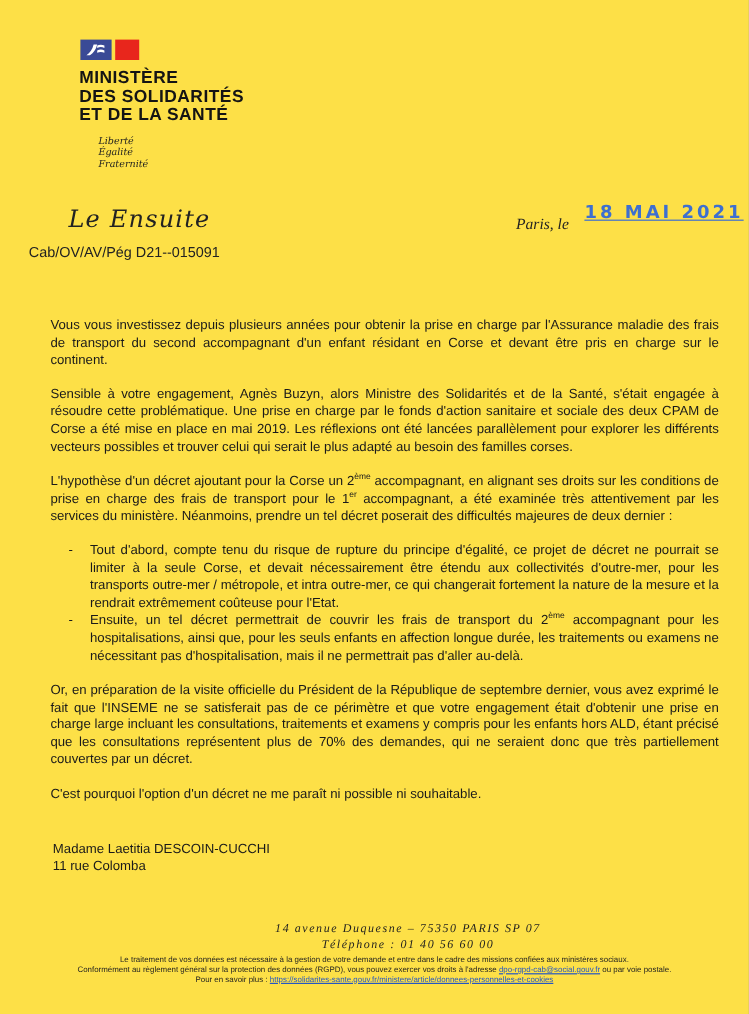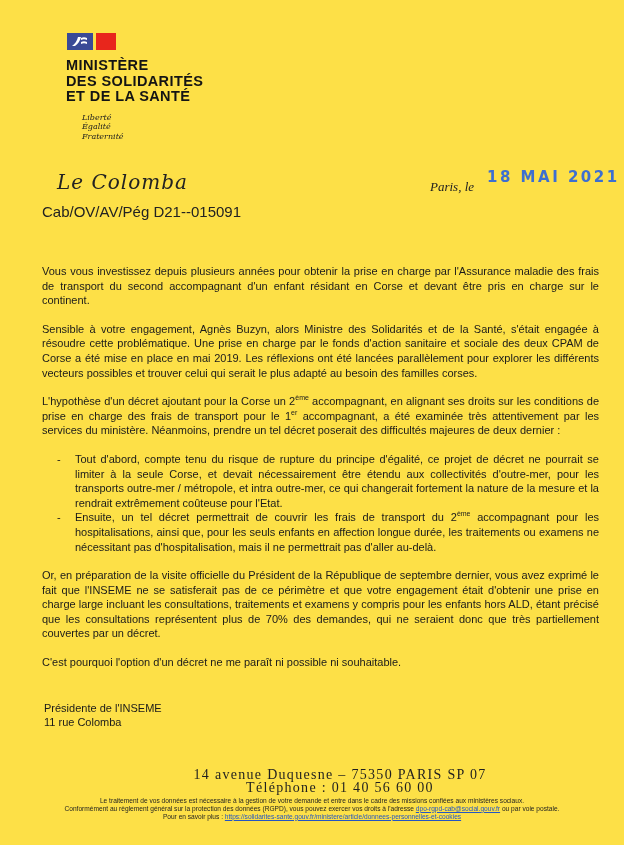--- a/index.html
+++ b/index.html
@@ -66,7 +66,7 @@
     </div>
   </div>
 
-  <div class="le-ministre">Le Colomba</div>
+  <div class="le-ministre">Le Ensuite</div>
   <div class="paris-le">Paris, le</div>
   <div class="date-stamp">18 MAI 2021</div>
   <div class="ref">Cab/OV/AV/Pég D21--015091</div>

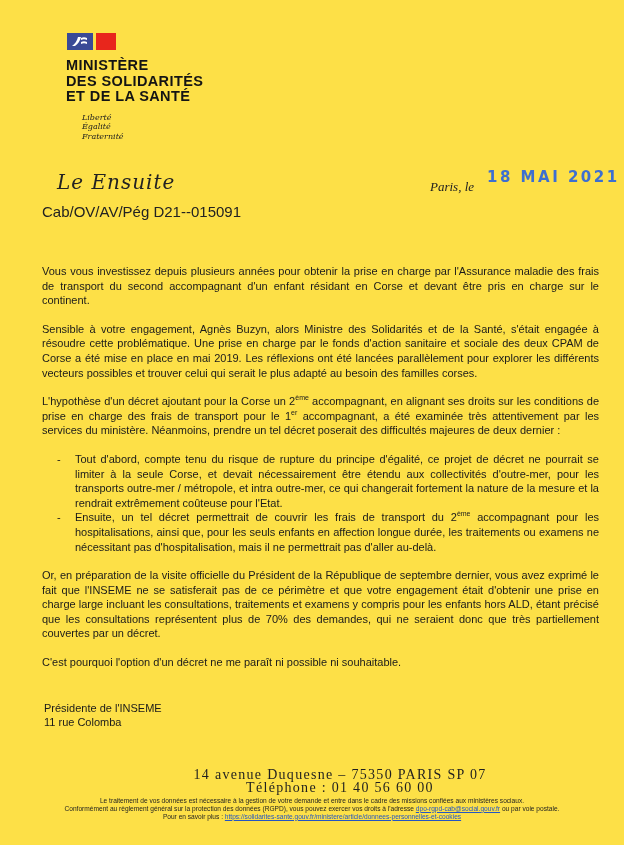--- a/index.html
+++ b/index.html
@@ -19,7 +19,7 @@
   
   .le-ministre { position:absolute; left:57px; top:170px; font-family:"DejaVu Serif", serif; font-style:italic; font-size:20px; letter-spacing:1px; color:#222; }
   .paris-le   { position:absolute; left:430px; top:179px; font-family:Liberation Serif, serif; font-style:italic; font-size:13px; color:#222; }
-  .date-stamp { position:absolute; left:487px; top:168px; color:#3d6fd0; font-weight:bold; font-size:15px; letter-spacing:2.5px; font-family:"DejaVu Sans", sans-serif; }
+  .date-stamp { position:absolute; left:487px; top:168px; color:#3d6fd0; font-weight:bold; font-size:15px; letter-spacing:2.5px; font-family:"DejaVu Sans", sans-serif;text-decoration:underline; }
   .ref { position:absolute; left:42px; top:203px; font-size:15px; color:#222; }
   
   .body { position:absolute; left:42px; top:264px; width:557px; font-size:11px; line-height:14.6px; text-align:justify; color:#1a1a1a; }

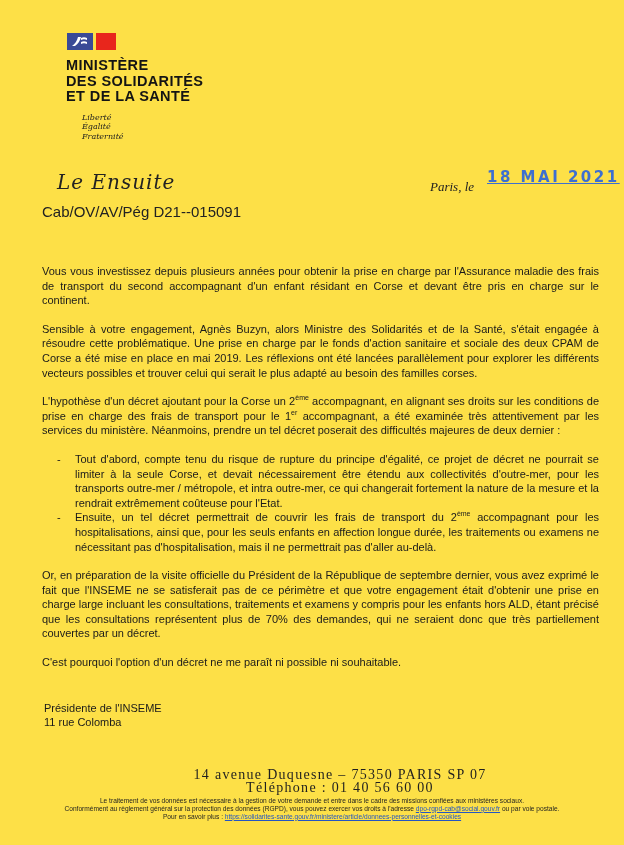--- a/index.html
+++ b/index.html
@@ -20,7 +20,7 @@
   .le-ministre { position:absolute; left:57px; top:170px; font-family:"DejaVu Serif", serif; font-style:italic; font-size:20px; letter-spacing:1px; color:#222; }
   .paris-le   { position:absolute; left:430px; top:179px; font-family:Liberation Serif, serif; font-style:italic; font-size:13px; color:#222; }
   .date-stamp { position:absolute; left:487px; top:168px; color:#3d6fd0; font-weight:bold; font-size:15px; letter-spacing:2.5px; font-family:"DejaVu Sans", sans-serif;text-decoration:underline; }
-  .ref { position:absolute; left:42px; top:203px; font-size:15px; color:#222; }
+  .ref { position:absolute; left:24px; top:203px; font-size:12px; color:#222; }
   
   .body { position:absolute; left:42px; top:264px; width:557px; font-size:11px; line-height:14.6px; text-align:justify; color:#1a1a1a; }
   .body p { margin:0 0 14px 0; }

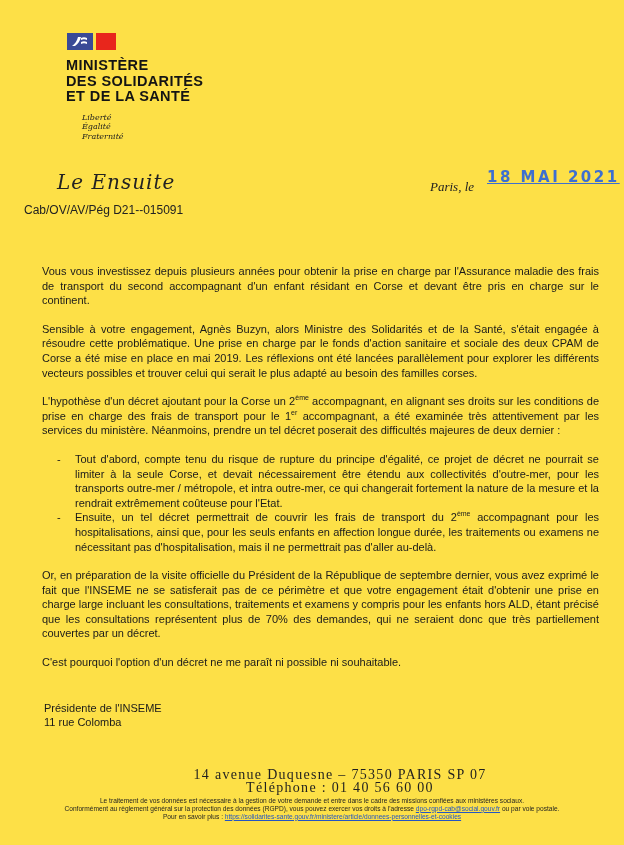--- a/index.html
+++ b/index.html
@@ -90,6 +90,7 @@
   </div>
 
   <div class="recipient">
+    <div>Madame Laetitia DESCOIN-CUCCHI</div>
     <div>Présidente de l'INSEME</div>
     <div>11 rue Colomba</div>
   </div>

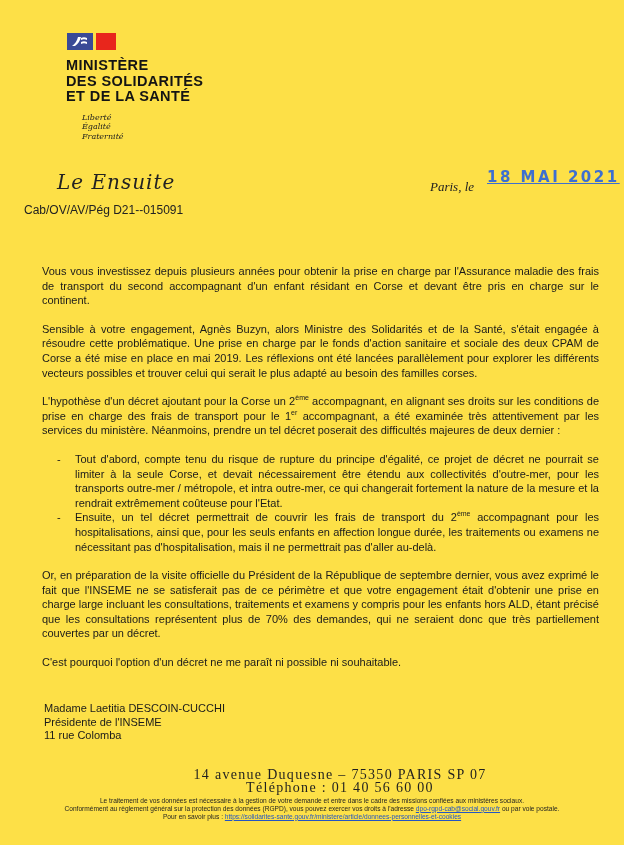--- a/index.html
+++ b/index.html
@@ -91,7 +91,6 @@
 
   <div class="recipient">
     <div>Madame Laetitia DESCOIN-CUCCHI</div>
-    <div>Présidente de l'INSEME</div>
     <div>11 rue Colomba</div>
   </div>
 

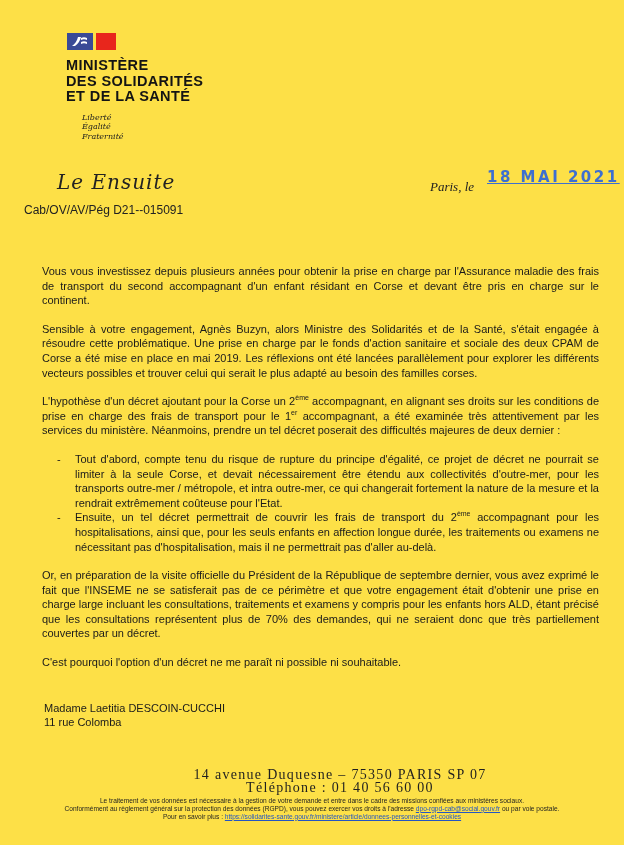--- a/index.html
+++ b/index.html
@@ -33,7 +33,7 @@
   .recipient { position:absolute; left:44px; top:702px; font-size:11px; line-height:13.6px; color:#1a1a1a; }
   
   .footer-center { position:absolute; left:60px; top:768px; width:560px; text-align:center;
-    font-family:"Liberation Serif", serif; font-size:14px; line-height:13px; letter-spacing:1.3px; color:#1f1f1f; }
+    font-family:"Liberation Serif", serif; font-size:10px; line-height:13px; letter-spacing:1.3px; color:#1f1f1f;font-style:italic; }
   .legal { position:absolute; left:14px; top:797px; width:596px; text-align:center;
     font-size:6.6px; line-height:7.8px; color:#1f1f1f; }
   .legal a { color:#2456c4; text-decoration:underline; }

